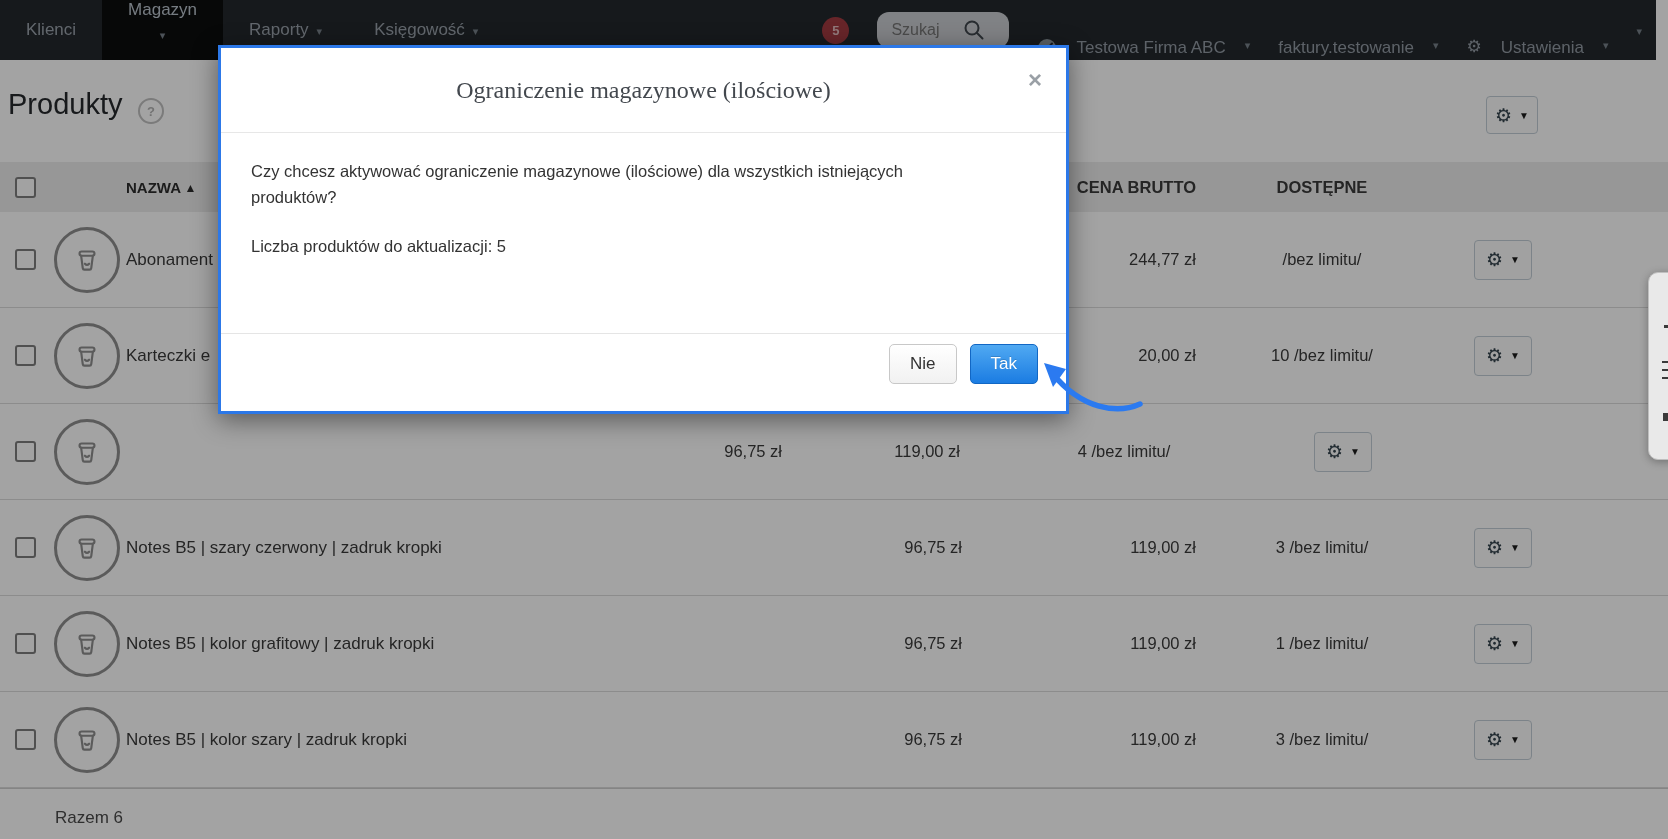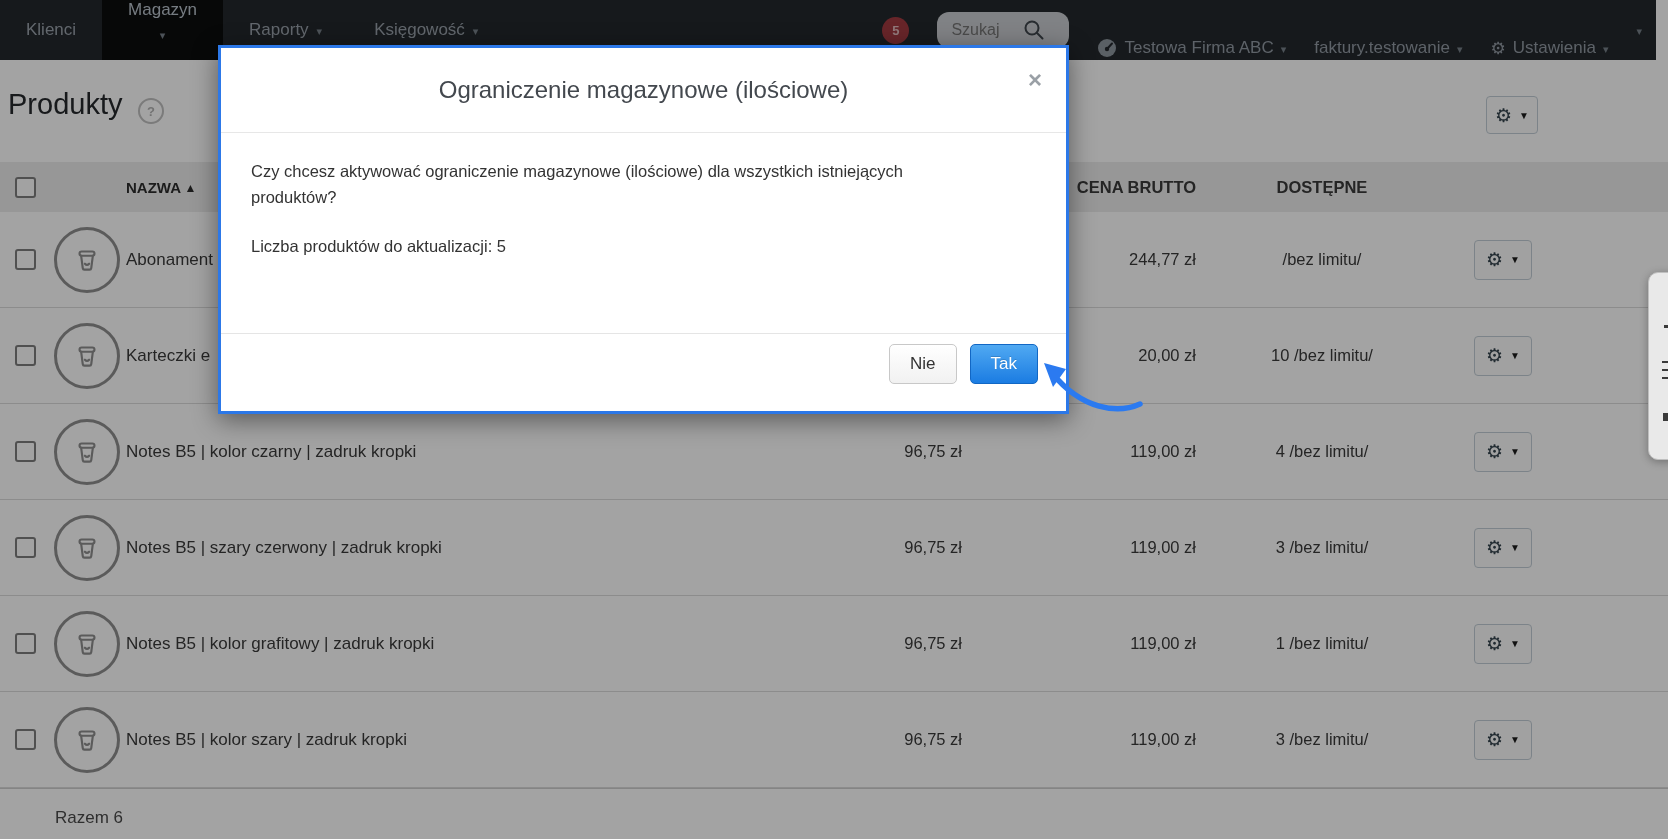--- a/index.html
+++ b/index.html
@@ -22,7 +22,7 @@
              height:36px;width:112px;padding:0 8px 0 12px;}
   .searchbox input{border:none;outline:none;background:transparent;width:70px;
                    font-size:16px;color:#4b5056;font-family:"Liberation Sans",sans-serif;}
-  .nav-group{display:flex;align-items:center;gap:7px;color:#929aa3;font-size:17px;cursor:pointer;margin-top:36px;}
+  .nav-group{display:flex;align-items:flex-start;gap:19px;color:#929aa3;font-size:17px;cursor:pointer;margin-top:36px;}
   .gear-glyph{font-size:17px;line-height:1;}
   
   .page{position:absolute;top:60px;left:0;right:0;bottom:0;background:#fff;}

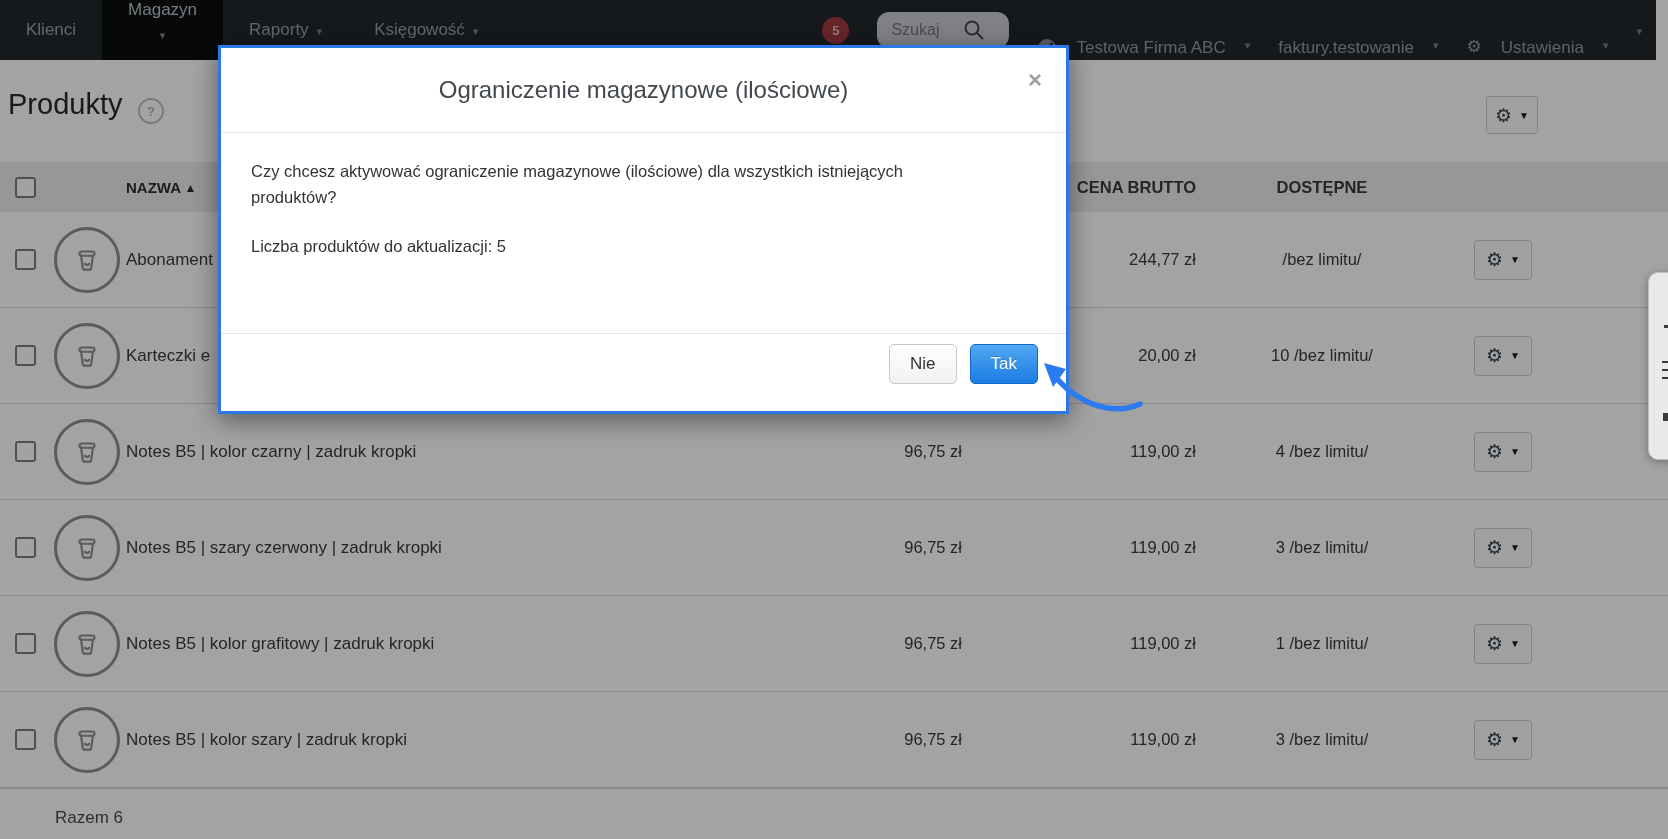--- a/index.html
+++ b/index.html
@@ -62,7 +62,7 @@
          border:3px solid #2c78e8;box-shadow:0 6px 24px rgba(0,0,0,.45);z-index:70;box-sizing:border-box;}
   .modal-header{position:relative;height:84px;border-bottom:1px solid #e7e7e7;
                 display:flex;align-items:center;justify-content:center;}
-  .modal-title{font-size:24px;color:#43484e;font-weight:400;}
+  .modal-title{font-size:24px;color:#43484e;font-weight:400;font-family:Liberation Serif, serif;}
   .modal-close{position:absolute;right:24px;top:20px;font-size:24px;line-height:1;
                color:#9aa0a6;font-weight:bold;cursor:pointer;}
   .modal-body{padding:26px 30px 0 30px;font-size:16.5px;color:#333;line-height:1.55;}

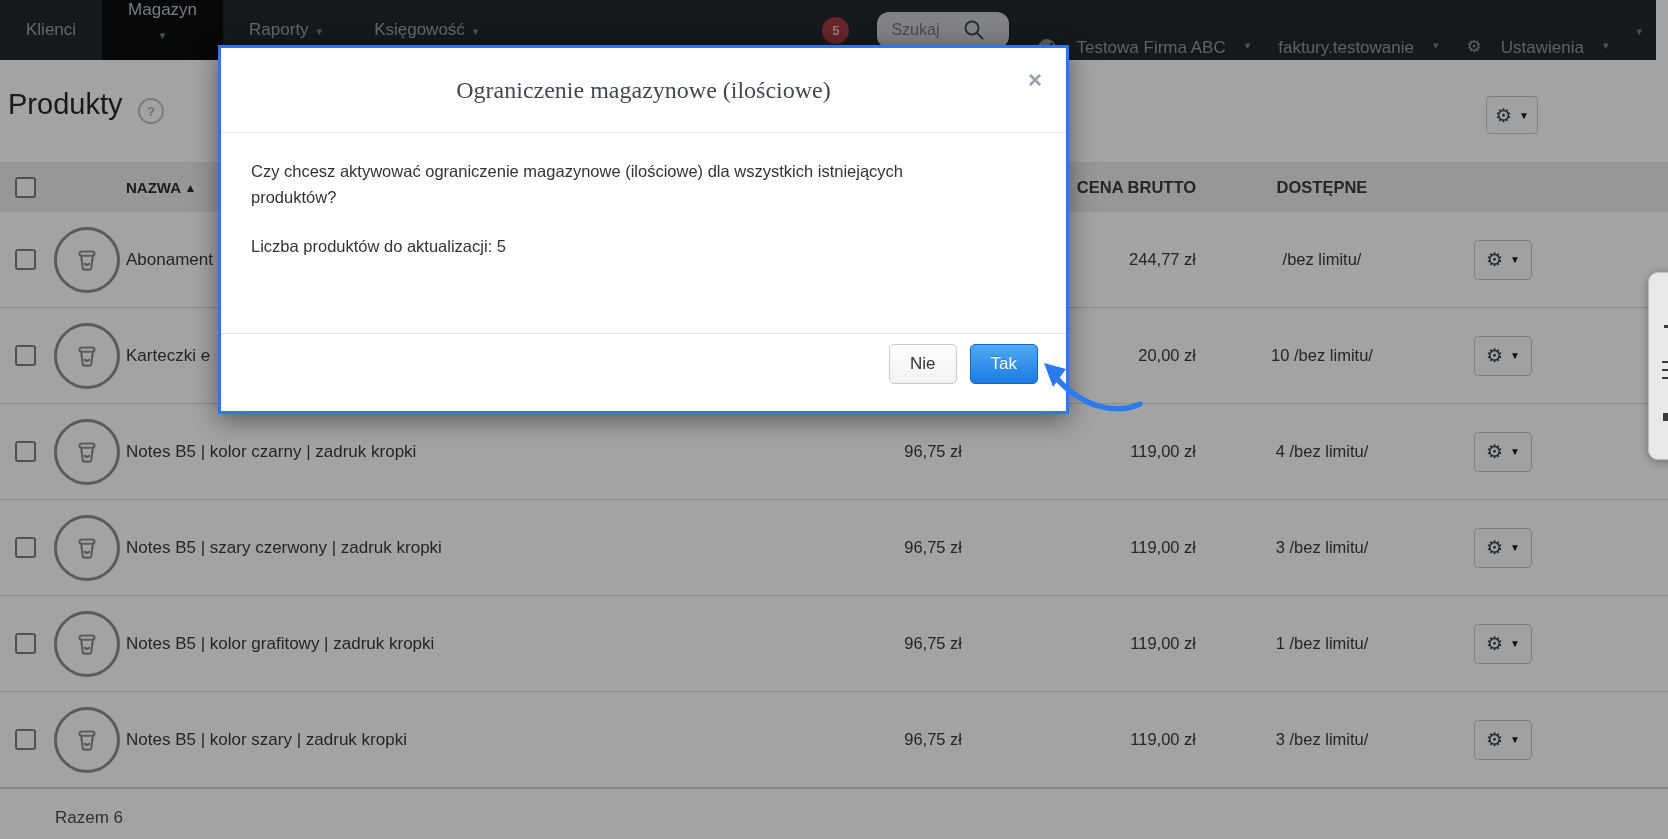--- a/index.html
+++ b/index.html
@@ -221,7 +221,6 @@
           </svg>
         </div>
       </div>
-      <div class="cell-name">Notes B5 | kolor czarny | zadruk kropki</div>
       <div class="cell-num">96,75 zł</div>
       <div class="cell-num brutto">119,00 zł</div>
       <div class="cell-avail">4 /bez limitu/</div>

